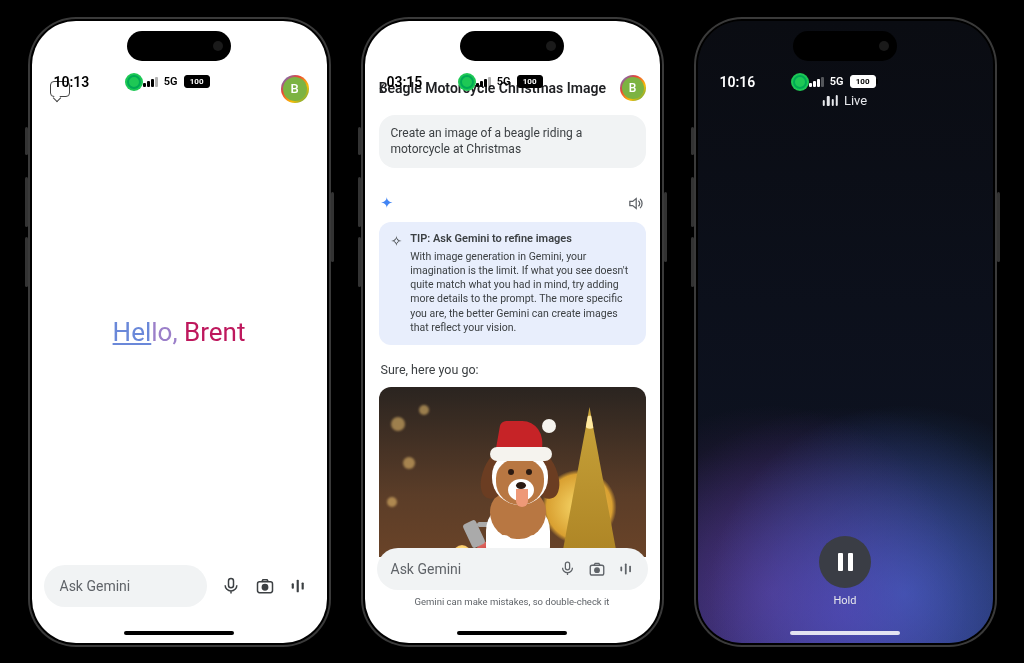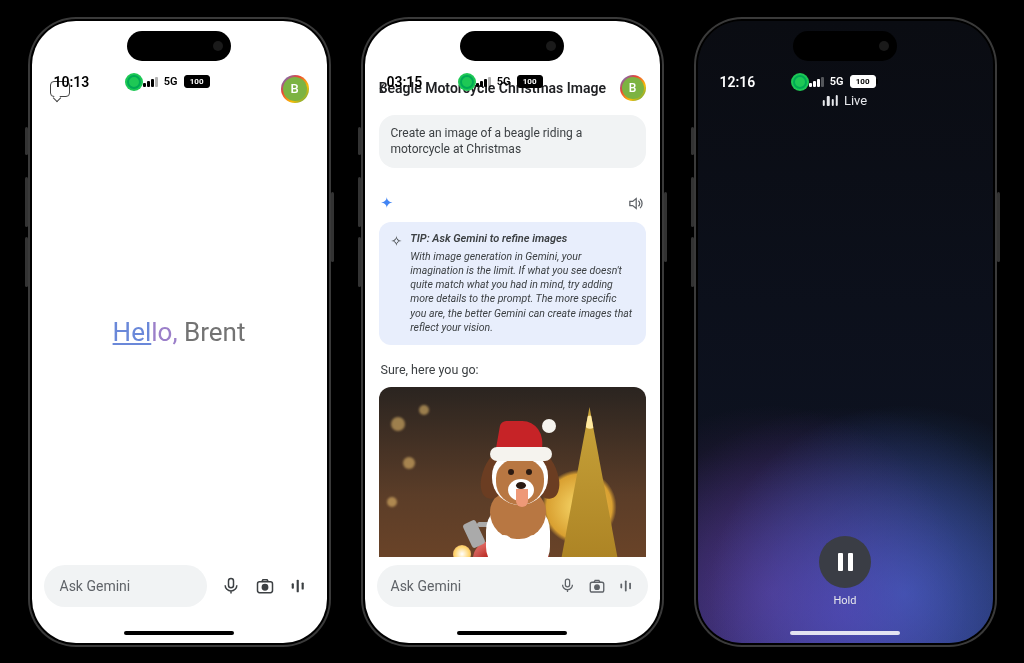--- a/index.html
+++ b/index.html
@@ -376,7 +376,7 @@
       </div>
     <div class="status-bar">
       <div class="status-left">
-        <span>12:16</span>
+        <span>10:16</span>
         <span class="green-dot"></span>
       </div>
       <div class="status-right">

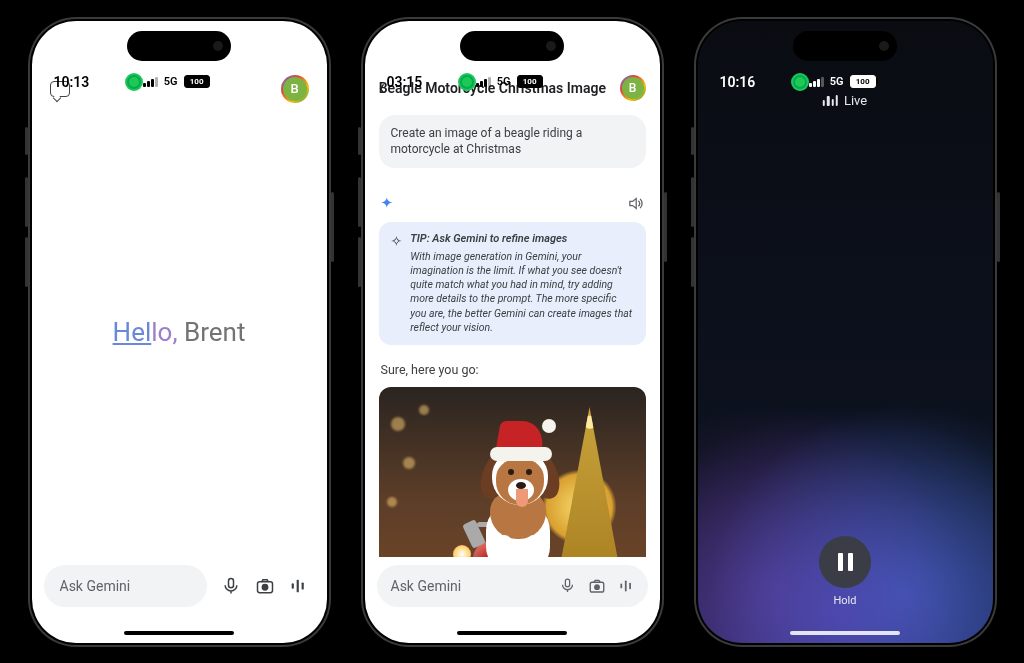--- a/index.html
+++ b/index.html
@@ -125,7 +125,7 @@
   .speaker { width:17px; height:17px; }
   .tip-box { background:#e8eefc; border-radius:12px; padding:10px 12px; display:flex; gap:8px; margin-bottom:12px; }
   .tip-ico { font-size:14px; color:#3c4043; flex-shrink:0; margin-top:1px; }
-  .tip-txt { font-size:10.5px; line-height:1.35; color:#3c4043;font-style:italic; }
+  .tip-txt { font-size:10.5px; line-height:1.35; color:#3c4043; }
   .tip-txt b { font-weight:600; font-size:11px; display:block; margin-bottom:3px; }
   .sure { font-size:12.5px; color:#3c4043; margin:17px 2px 10px; }
   .gen-img {

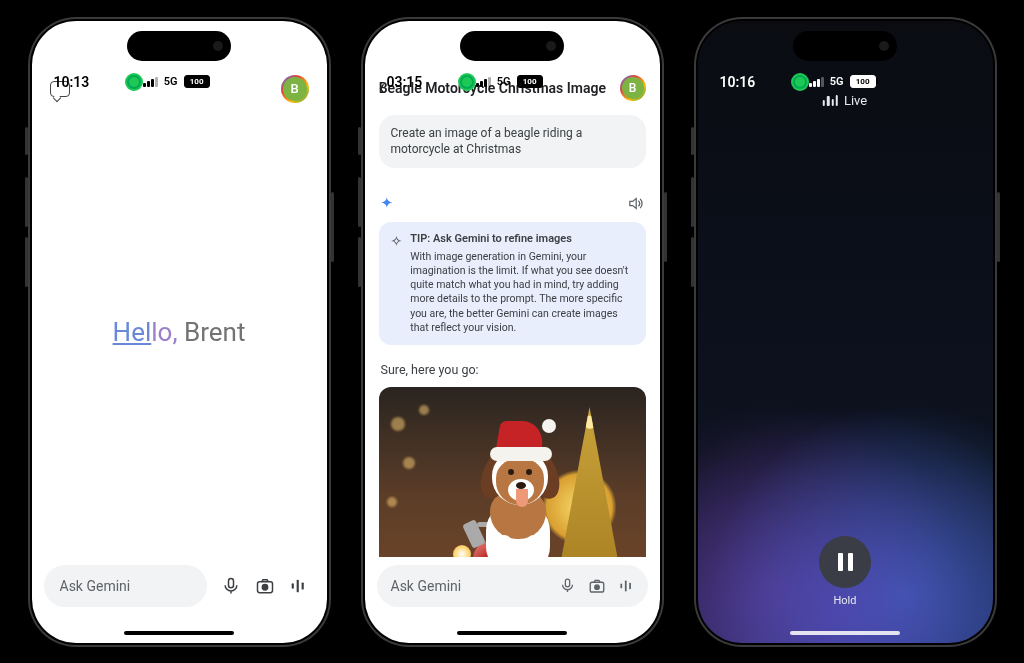--- a/index.html
+++ b/index.html
@@ -99,7 +99,7 @@
     position:absolute; top:50%; left:50%; transform:translate(-50%,-50%);
     font-size:26px; font-weight:400; white-space:nowrap;
   }
-  .hello-1 { color:#6a88d9;text-decoration:underline; } .hello-2 { color:#9b7fc9; } .hello-3 { color:#737373;text-align:right; }
+  .hello-1 { color:#6a88d9;text-decoration:underline; } .hello-2 { color:#9b7fc9; } .hello-3 { color:#be185d;text-align:right; }
   .input-bar {
     position:absolute; bottom:36px; left:12px; right:12px;
     display:flex; align-items:center; gap:6px;

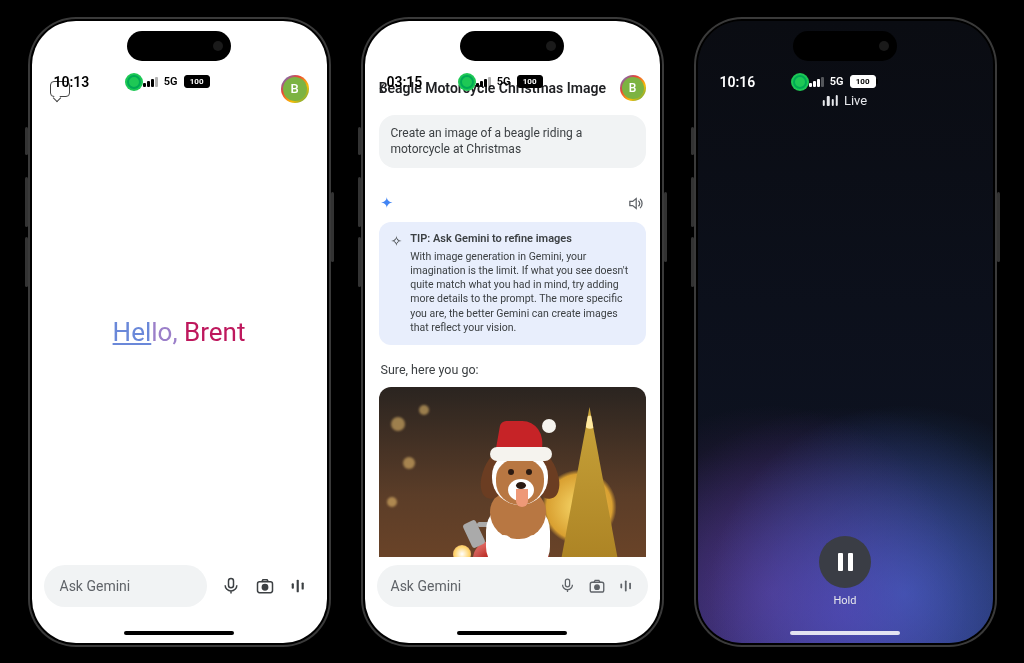--- a/index.html
+++ b/index.html
@@ -359,6 +359,7 @@
             <rect x="14" y="6" width="2.2" height="8" rx="1"></rect>
           </svg>
       </div>
+      <div class="disclaimer">Gemini can make mistakes, so double-check it</div>
     </div>
     <div class="home-ind"></div>
   </div>

